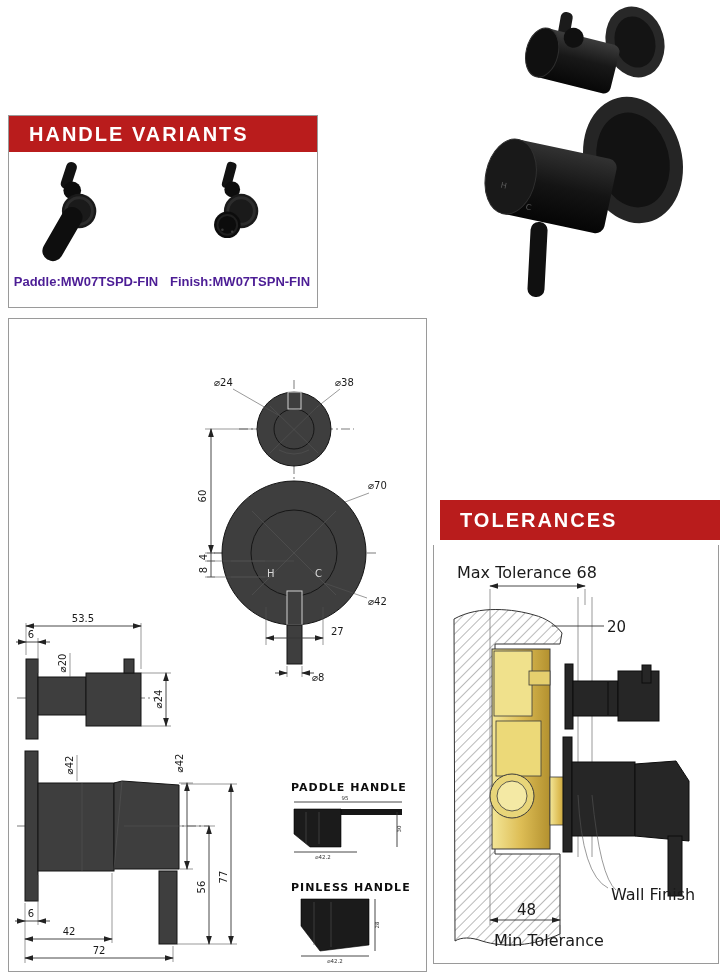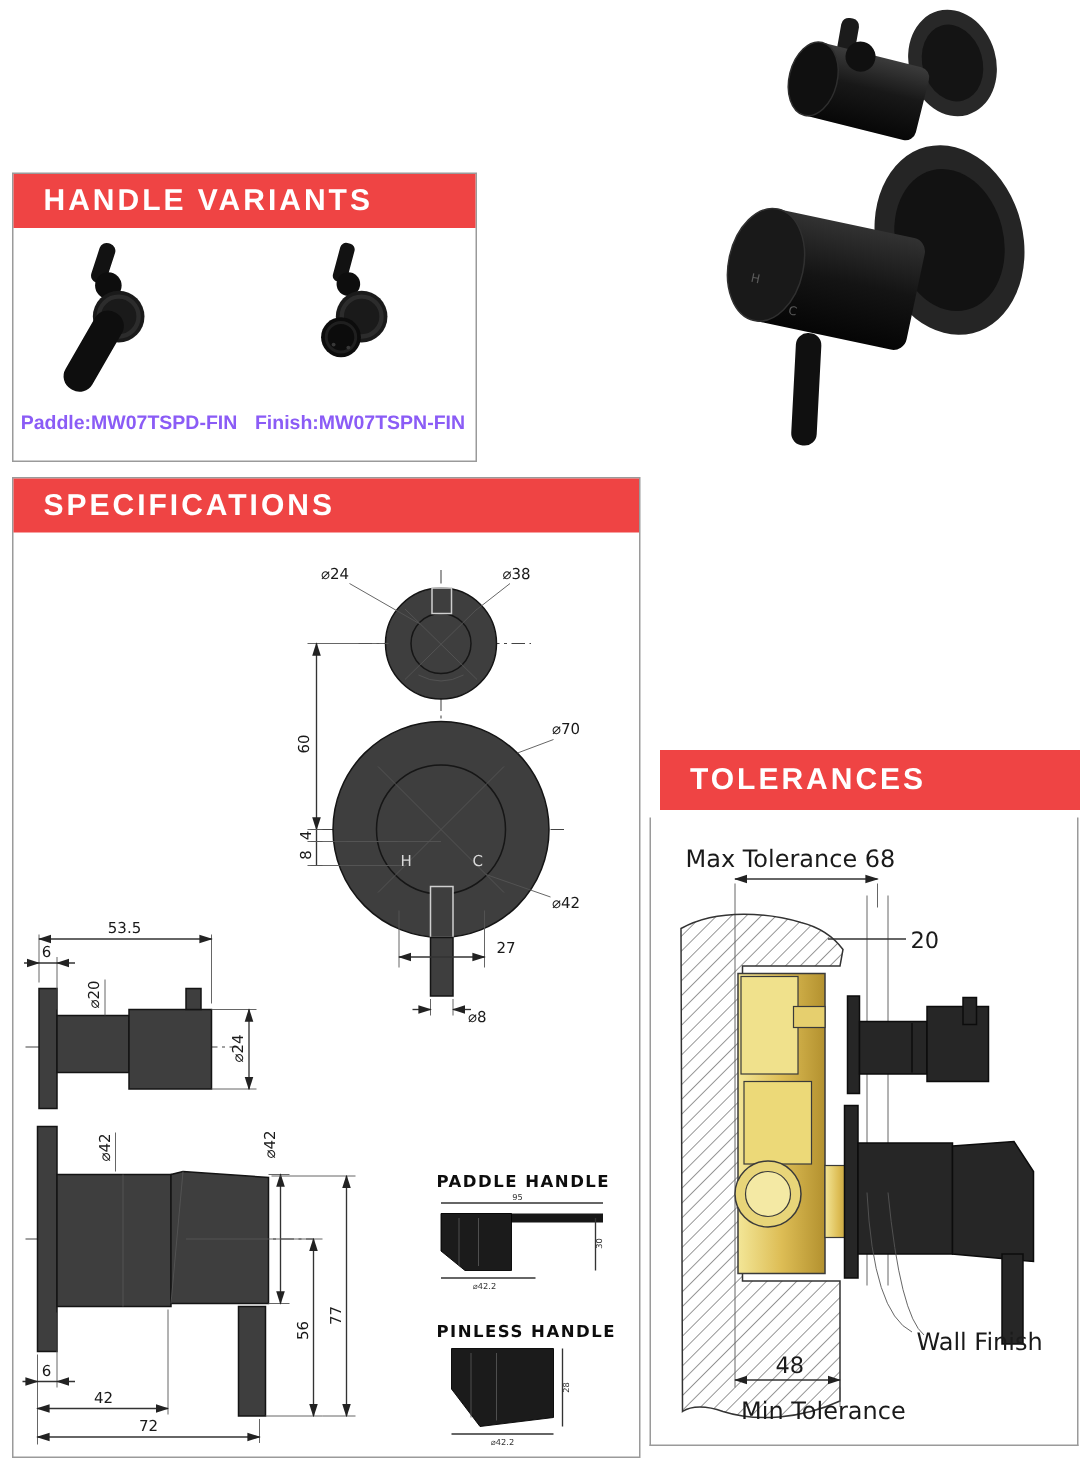--- a/index.html
+++ b/index.html
@@ -6,7 +6,7 @@
   body{width:720px;height:975px;position:relative;background:#fff;
        font-family:"Liberation Sans",sans-serif;overflow:hidden;}
   .box{position:absolute;background:#fff;border:1px solid #9a9a9a;box-sizing:border-box;}
-  .bar{background:#ef4444;color:#fff;font-weight:bold;font-size:20px;letter-spacing:2px;
+  .bar{background:#b91c1c;color:#fff;font-weight:bold;font-size:20px;letter-spacing:2px;
        display:flex;align-items:center;padding-left:20px;height:36px;
        font-family:"Liberation Sans",sans-serif;}
   .variants-imgs{position:absolute;top:36px;left:0;right:0;height:122px;}

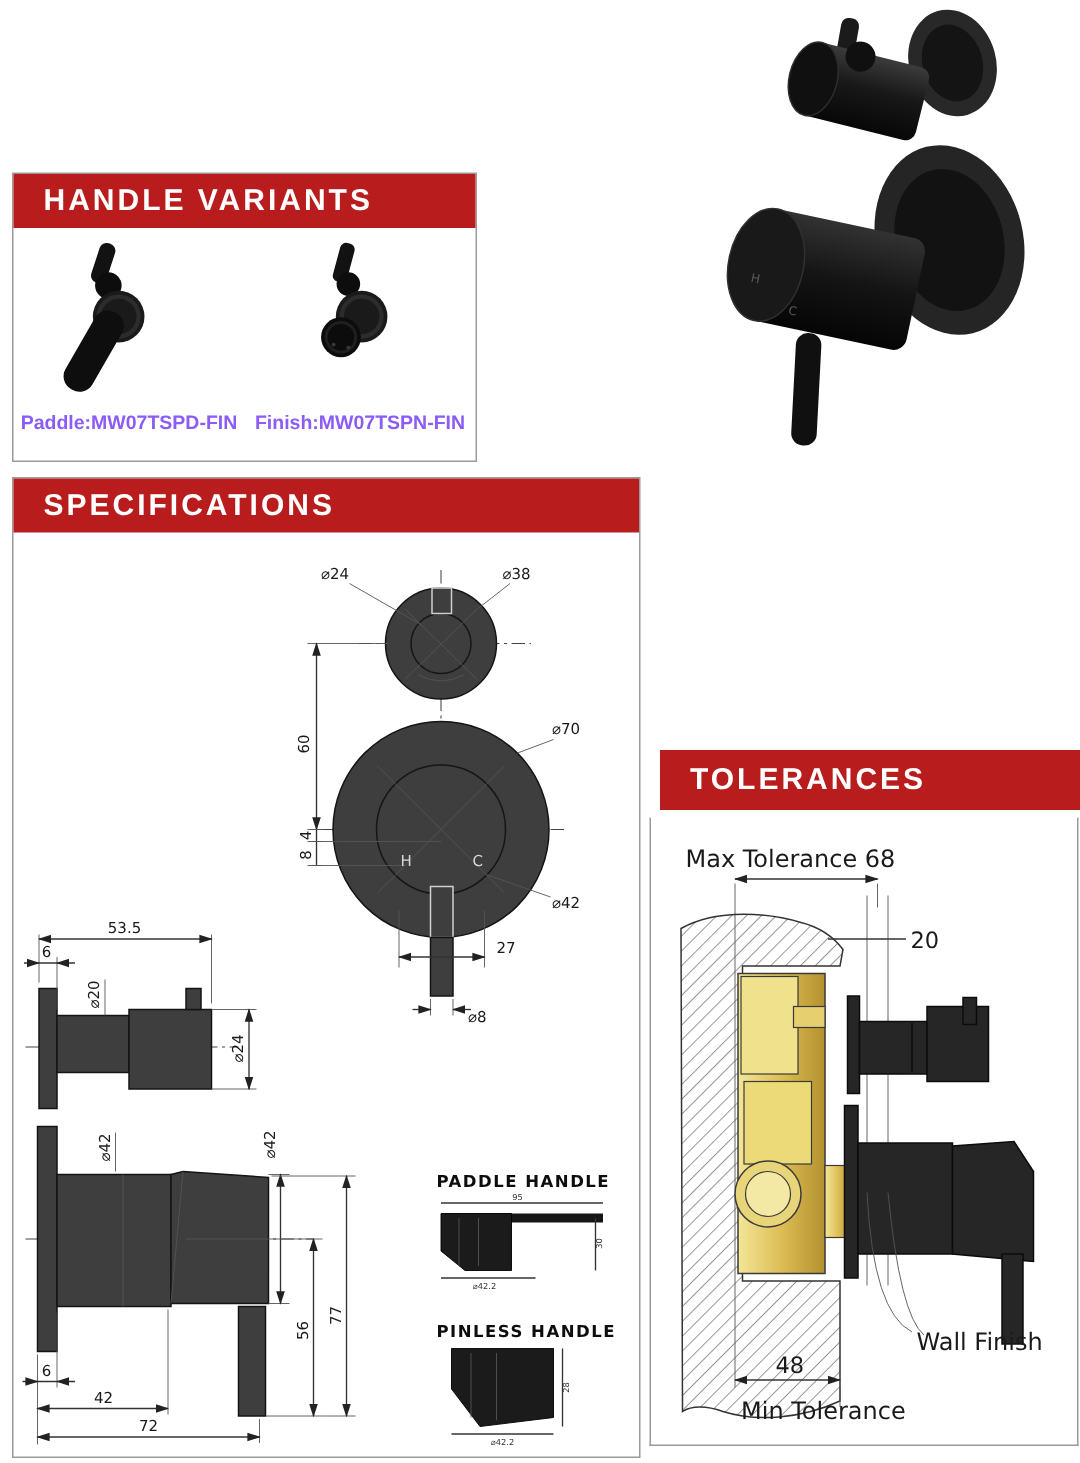--- a/index.html
+++ b/index.html
@@ -11,7 +11,7 @@
        font-family:"Liberation Sans",sans-serif;}
   .variants-imgs{position:absolute;top:36px;left:0;right:0;height:122px;}
   .variants-labels{position:absolute;left:0;right:0;top:158px;display:flex;
-       font-size:13px;font-weight:600;color:#8b5cf6;}
+       font-size:13px;font-weight:600;color:#4c1d95;}
   .variants-labels span{flex:1;text-align:center;white-space:nowrap;}
   svg{position:absolute;}
   svg text{font-family:"DejaVu Sans",sans-serif;}

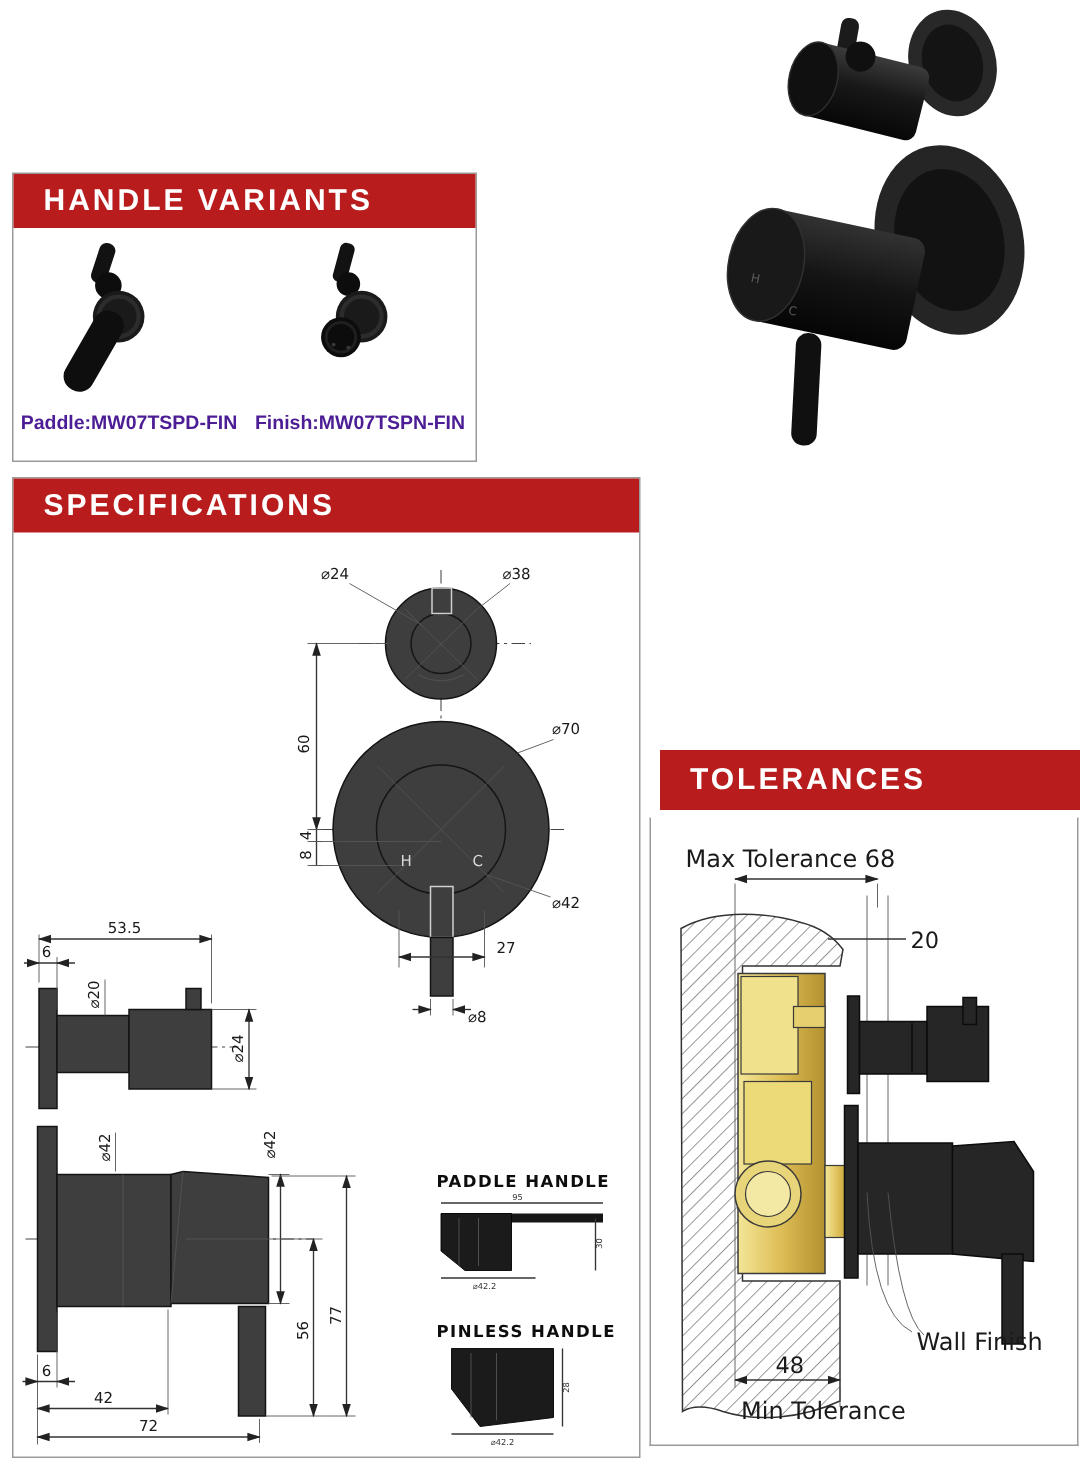--- a/index.html
+++ b/index.html
@@ -109,9 +109,6 @@
 </svg>
 
 <section class="box" style="left:8px;top:318px;width:419px;height:654px;">
-  <div class="bar">
-    <span>SPECIFICATIONS</span>
-  </div>
   <svg style="left:0;top:36px;" width="417" height="616" viewBox="0 0 417 616">
     <defs>
       <marker id="ar" markerWidth="10" markerHeight="8" refX="9" refY="4" orient="auto-start-reverse">

